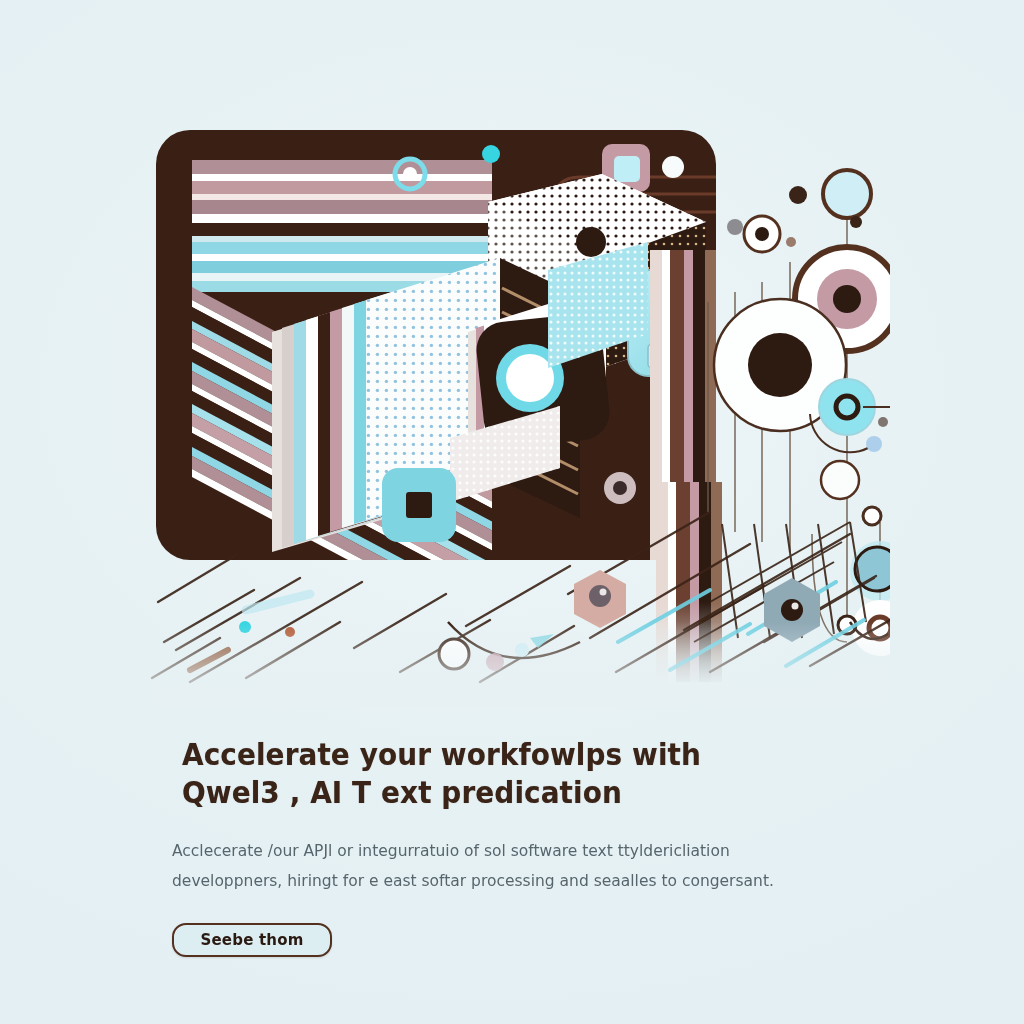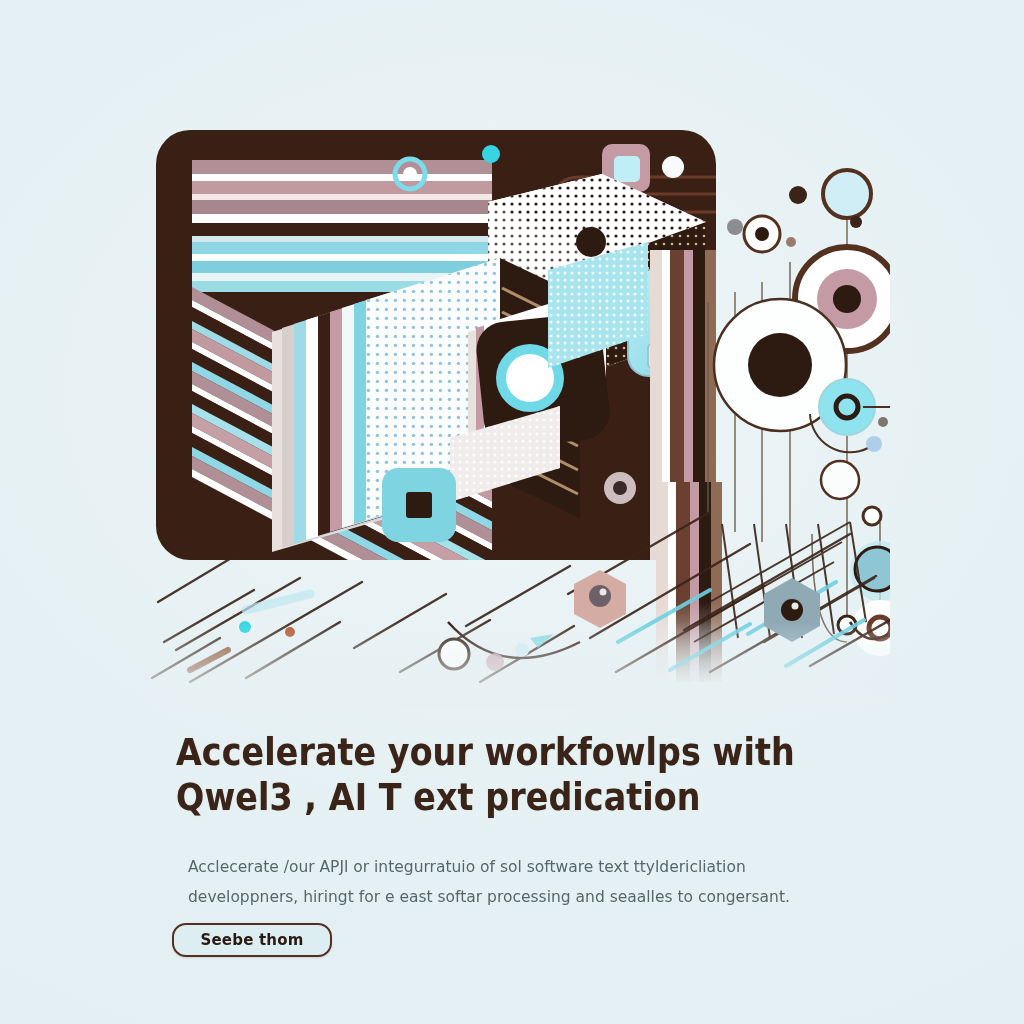--- a/index.html
+++ b/index.html
@@ -43,9 +43,9 @@
   }
 
   #headline {
-    margin: 4px;
+    margin: 10px;
     font-family: "DejaVu Sans Condensed", "Liberation Sans Narrow", "Liberation Sans", sans-serif;
-    font-size: 37px;
+    font-size: 31px;
     font-weight: 700;
     line-height: 1.22;
     letter-spacing: 0.1px;

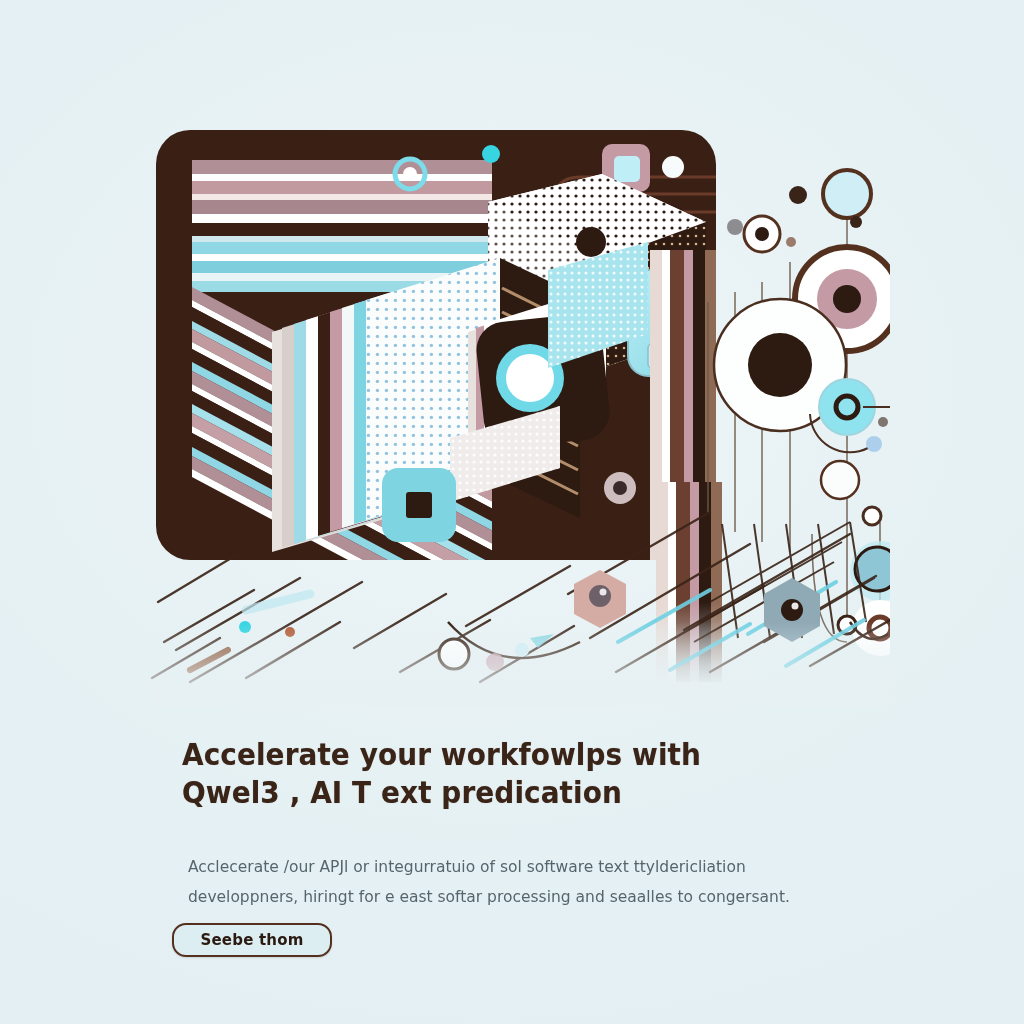--- a/index.html
+++ b/index.html
@@ -55,7 +55,7 @@
   }
 
   #subcopy {
-    margin: 16px;
+    margin: 0;
     position: absolute;
     top: 110px;
     left: 0;

